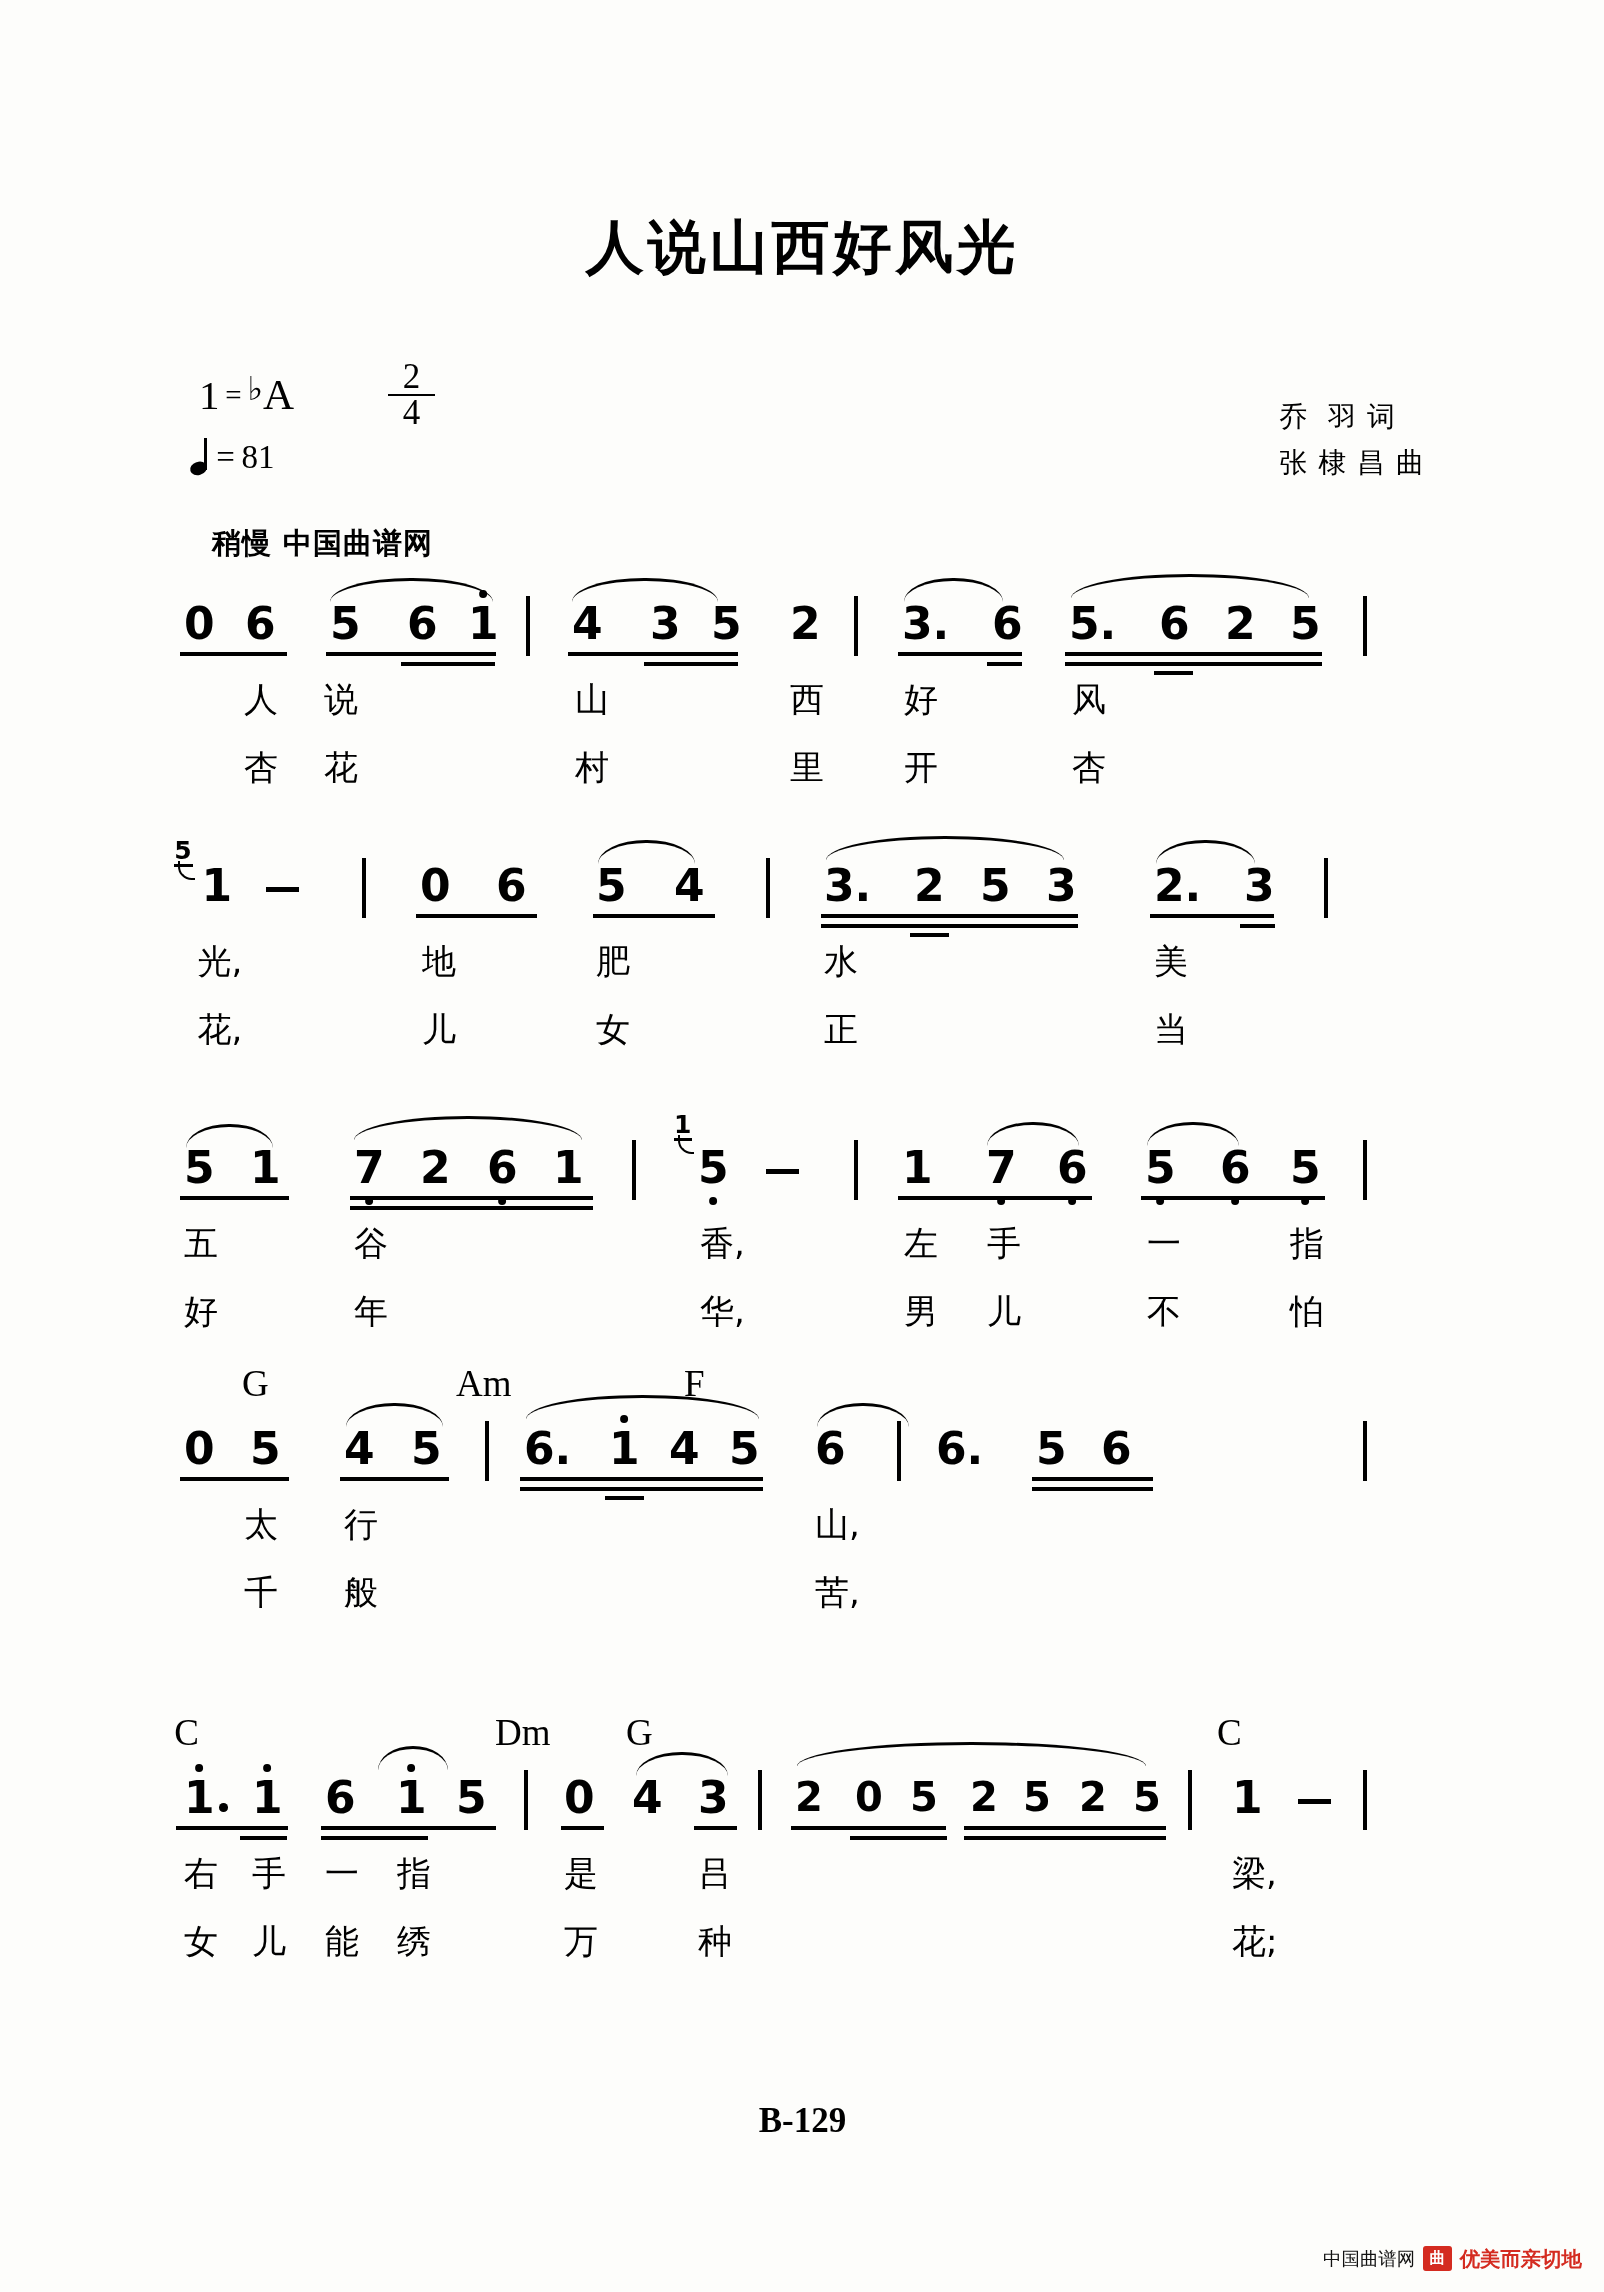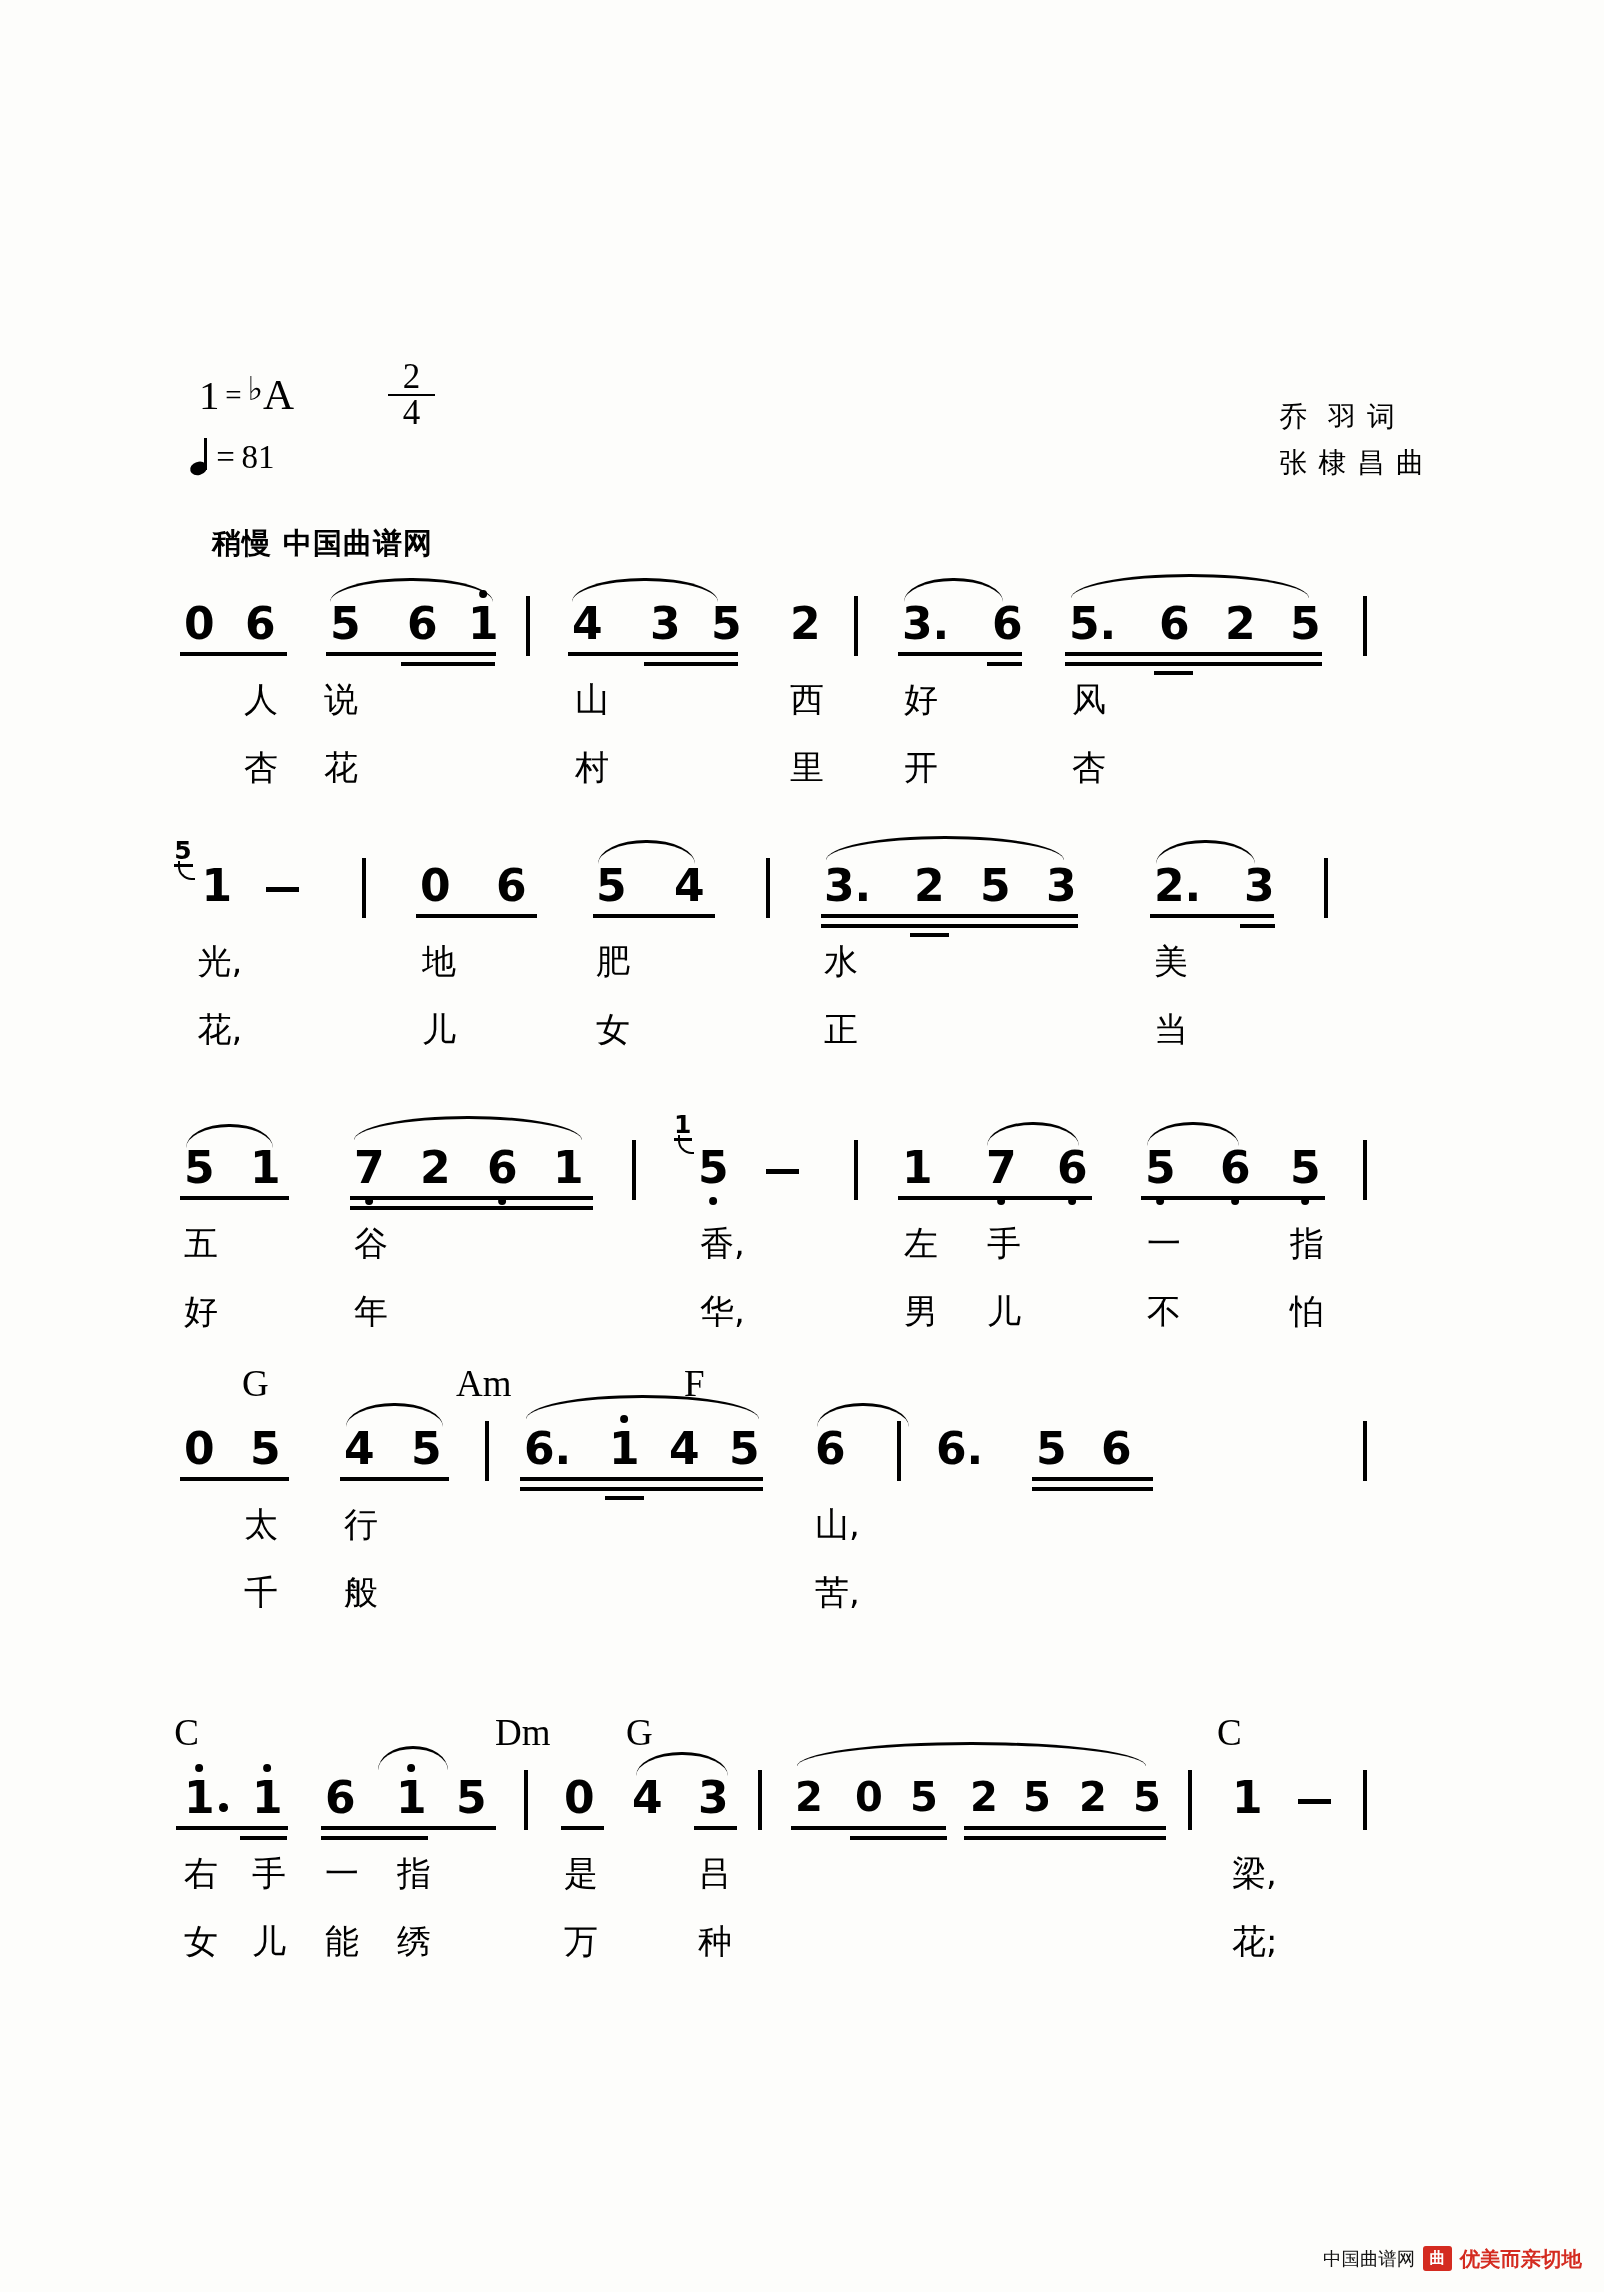--- a/index.html
+++ b/index.html
@@ -282,6 +282,7 @@
 
 <div class="page">
 
+  <div class="title">人说山西好风光</div>
 
   <div class="keysig">
     <span class="do">1</span><span class="eq">=</span><span class="flat">♭</span><span class="pitch">A</span>

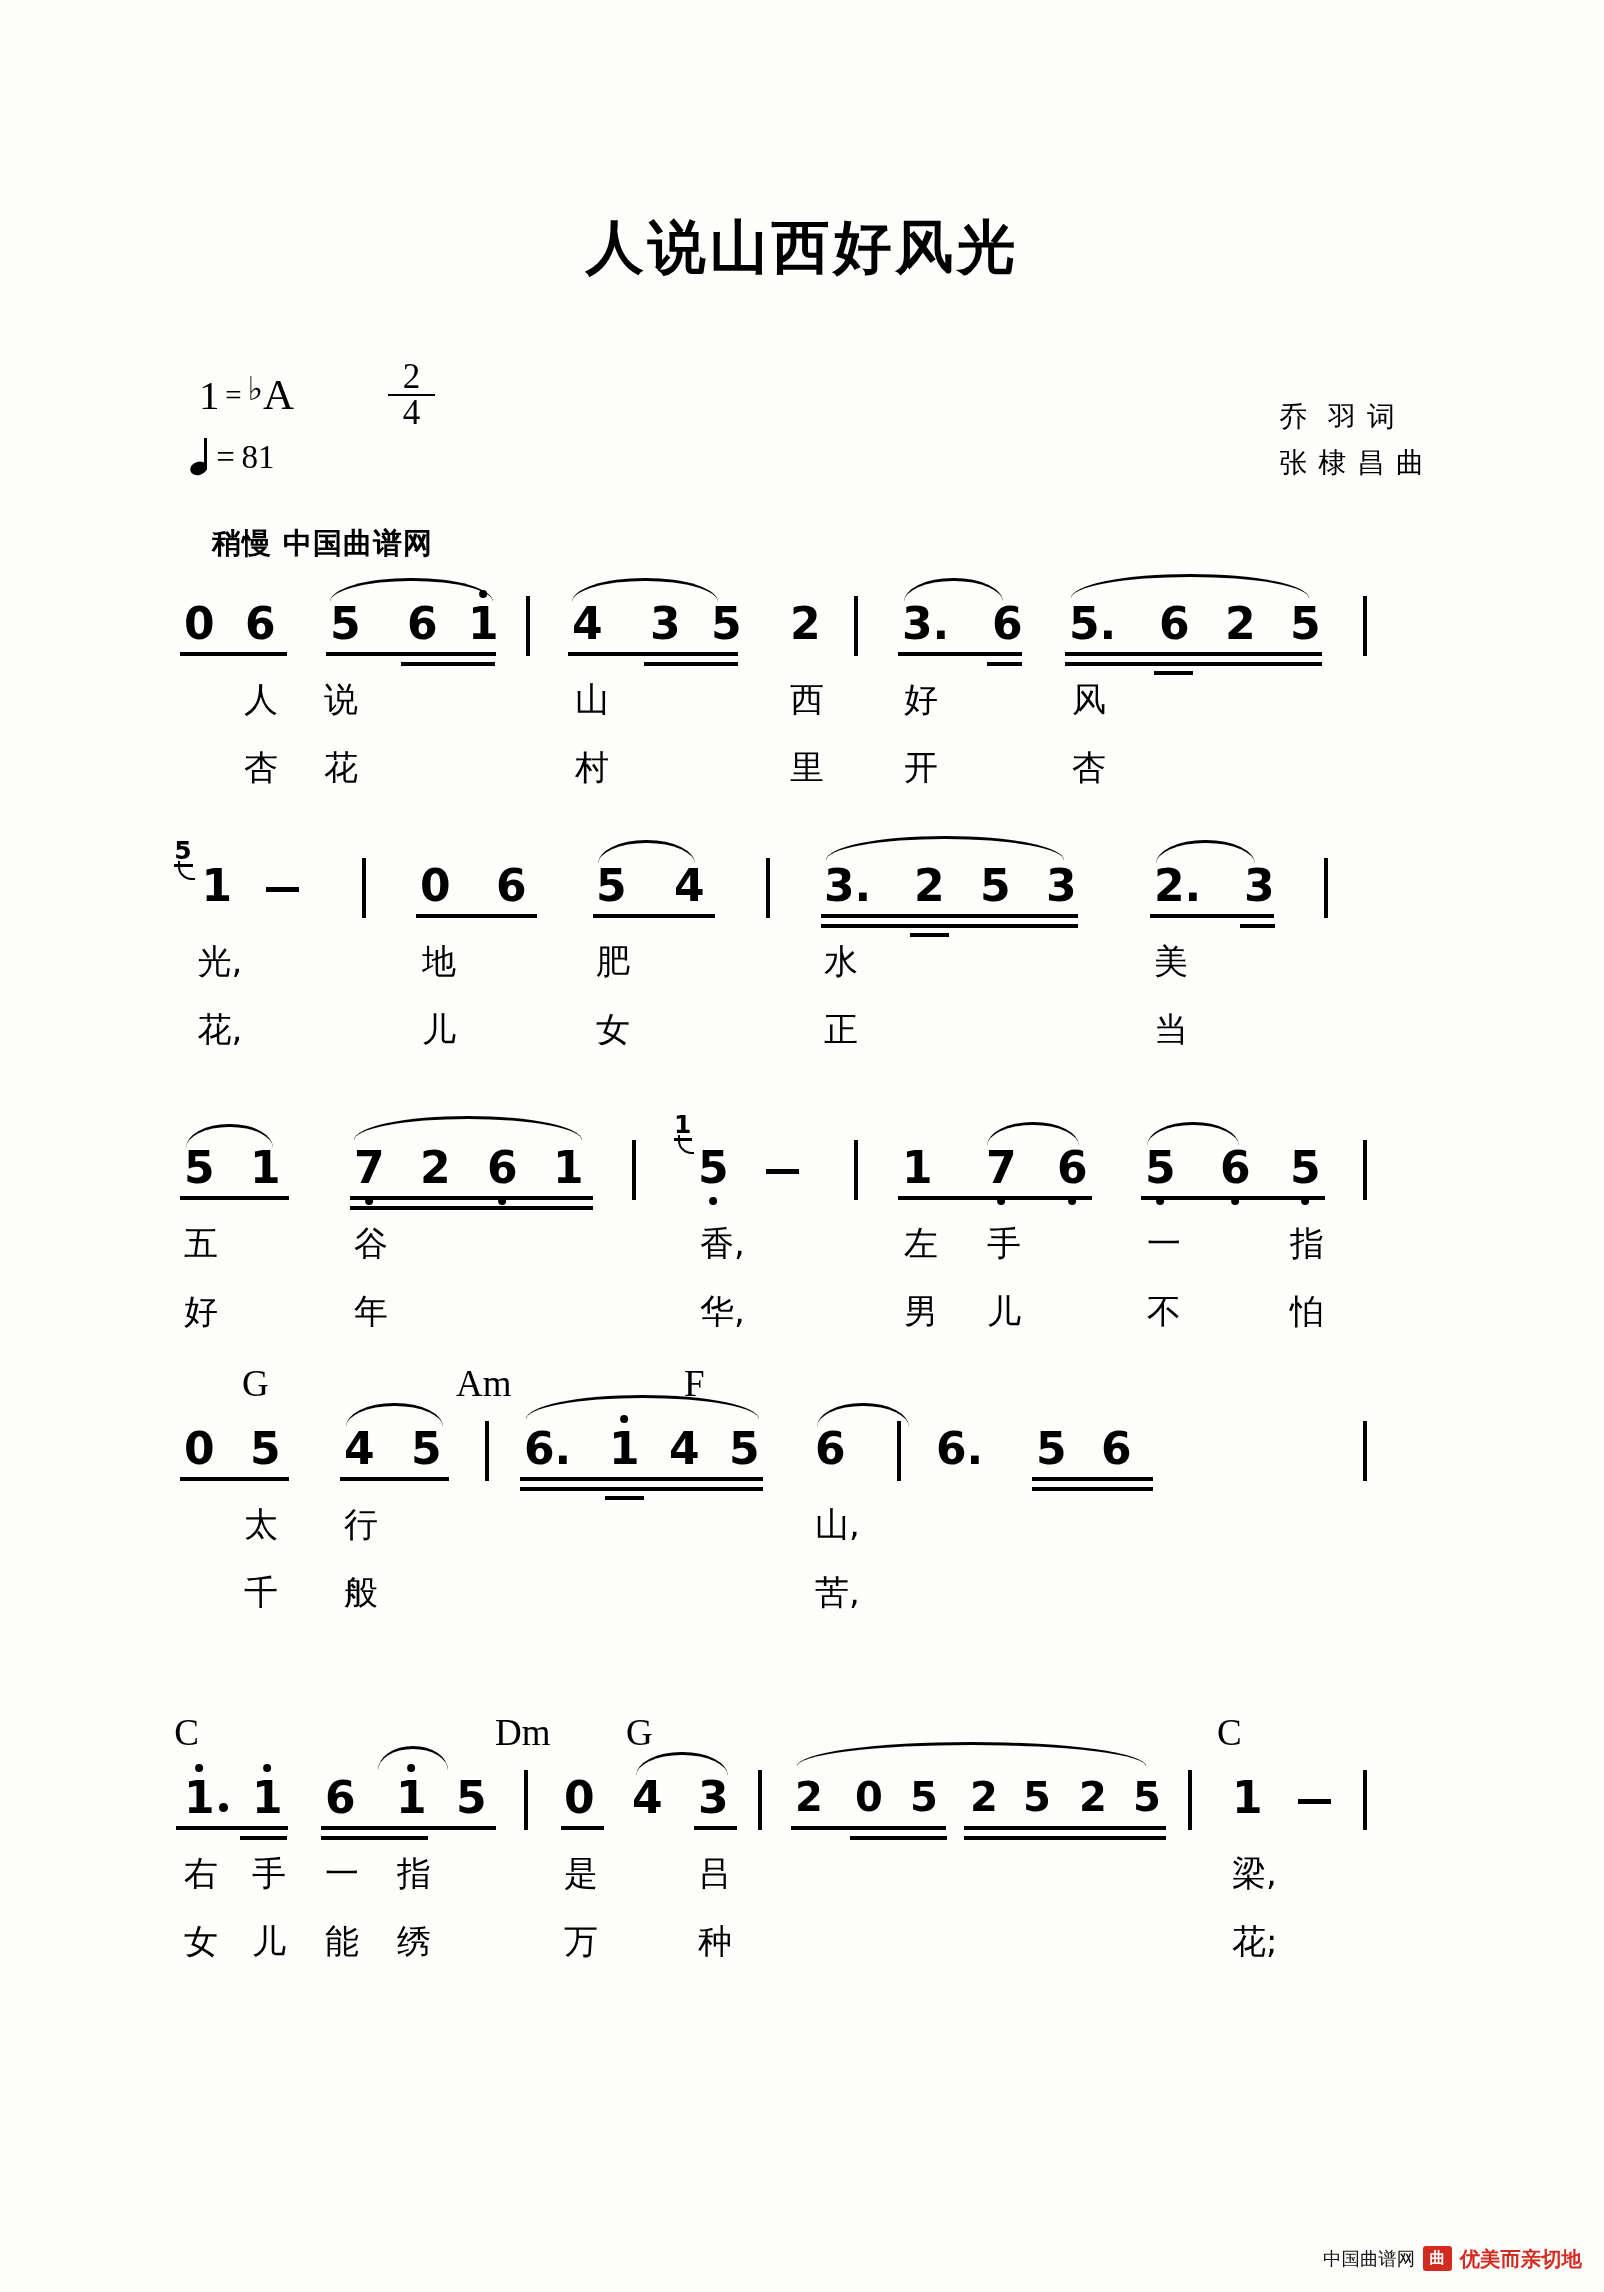--- a/index.html
+++ b/index.html
@@ -608,6 +608,7 @@
     </div>
   </div>
 
+  <div class="pagecode">B-129</div>
 
   <div class="watermark">
     <span>中国曲谱网</span>

